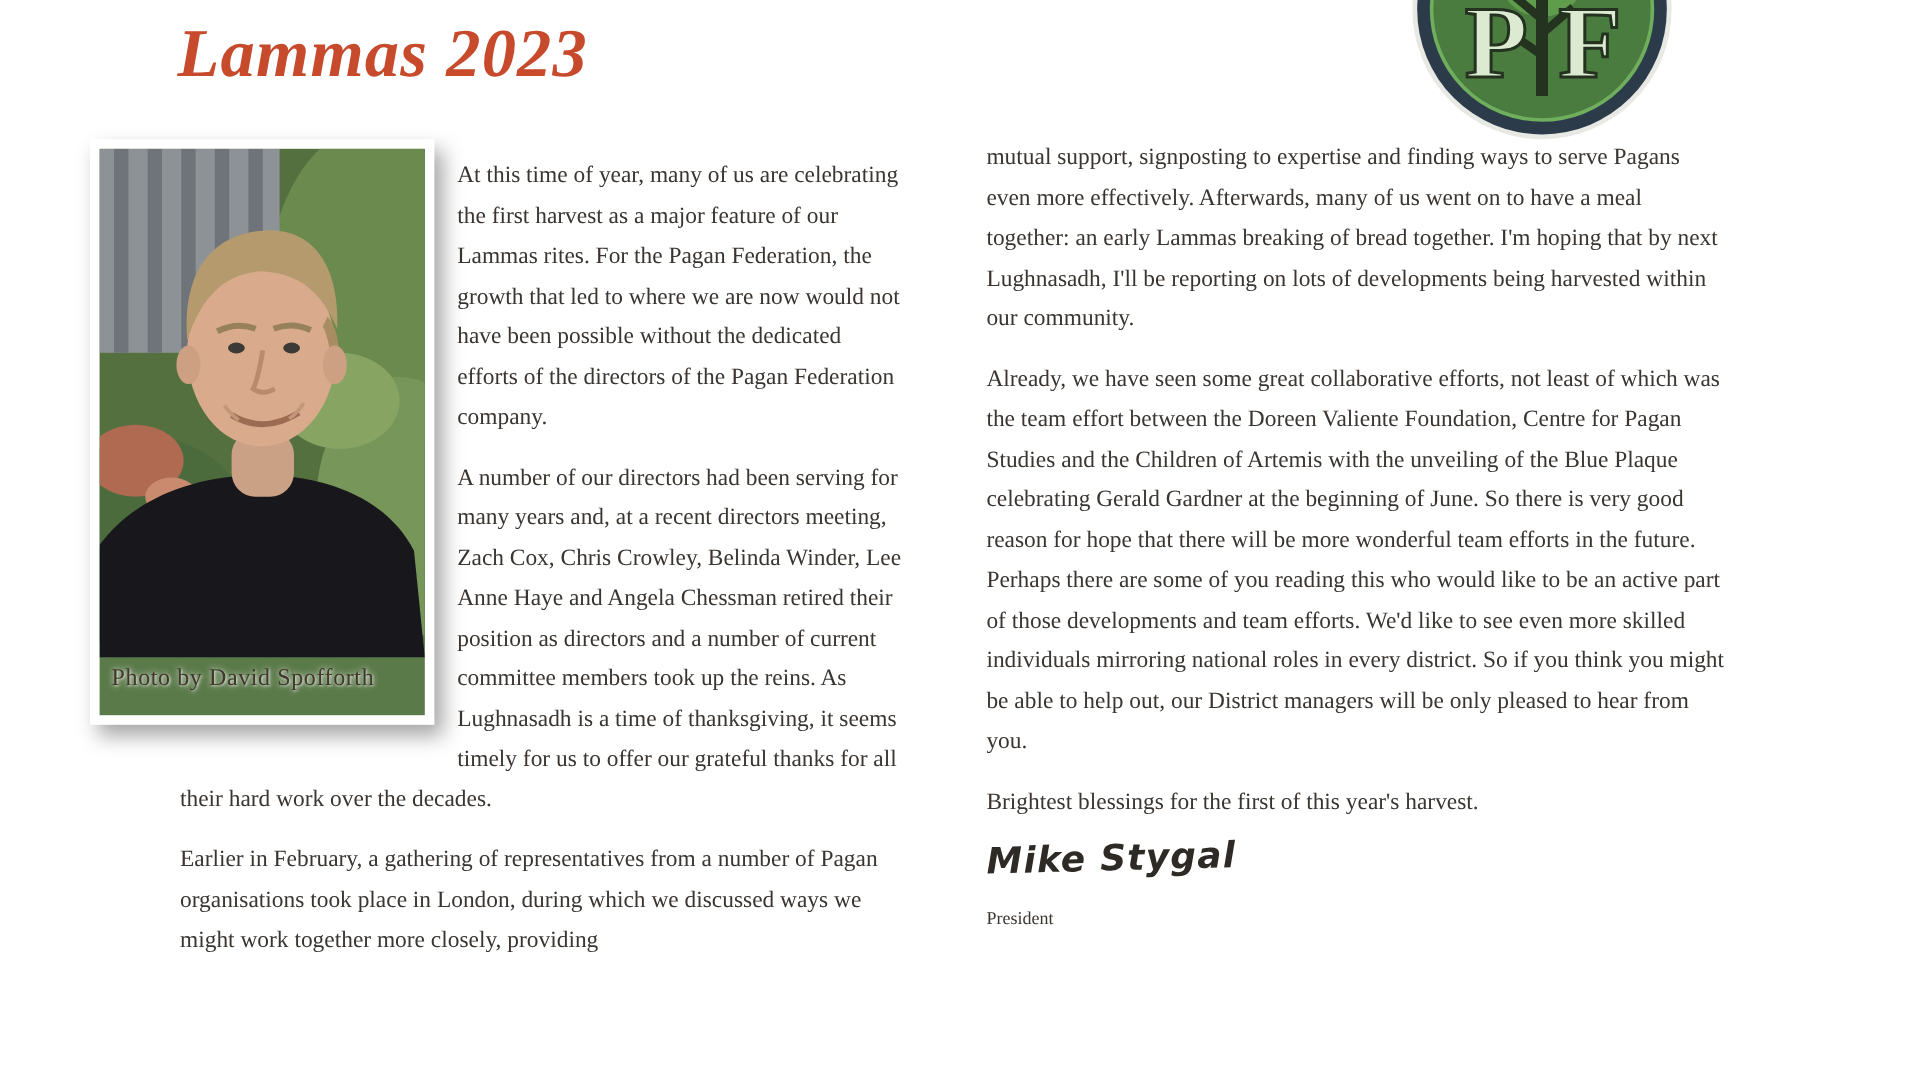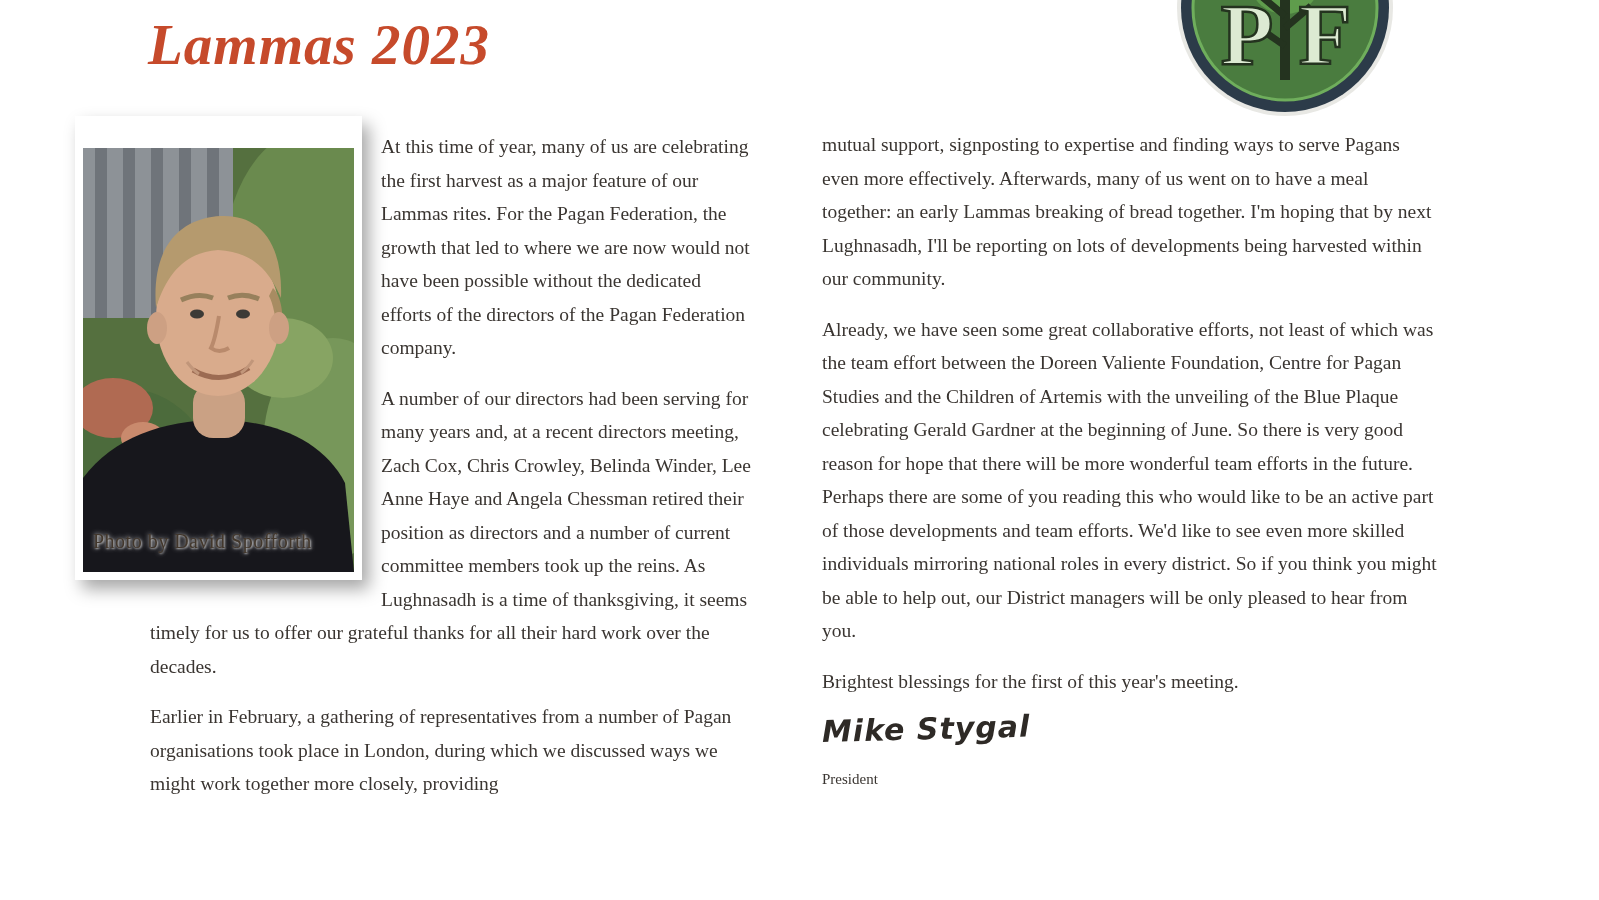--- a/index.html
+++ b/index.html
@@ -21,7 +21,7 @@
   .col{position:absolute;font-size:19.5px;line-height:33.5px;color:#3a3531;}
   .col p{margin:12px 0 17px 0;}
   .col-left{left:150px;top:118px;width:606px;}
-  .col-right{left:822px;top:116px;width:618px;}
+  .col-right{left:822px;top:103px;width:618px;}
 
   
   .photo-frame{

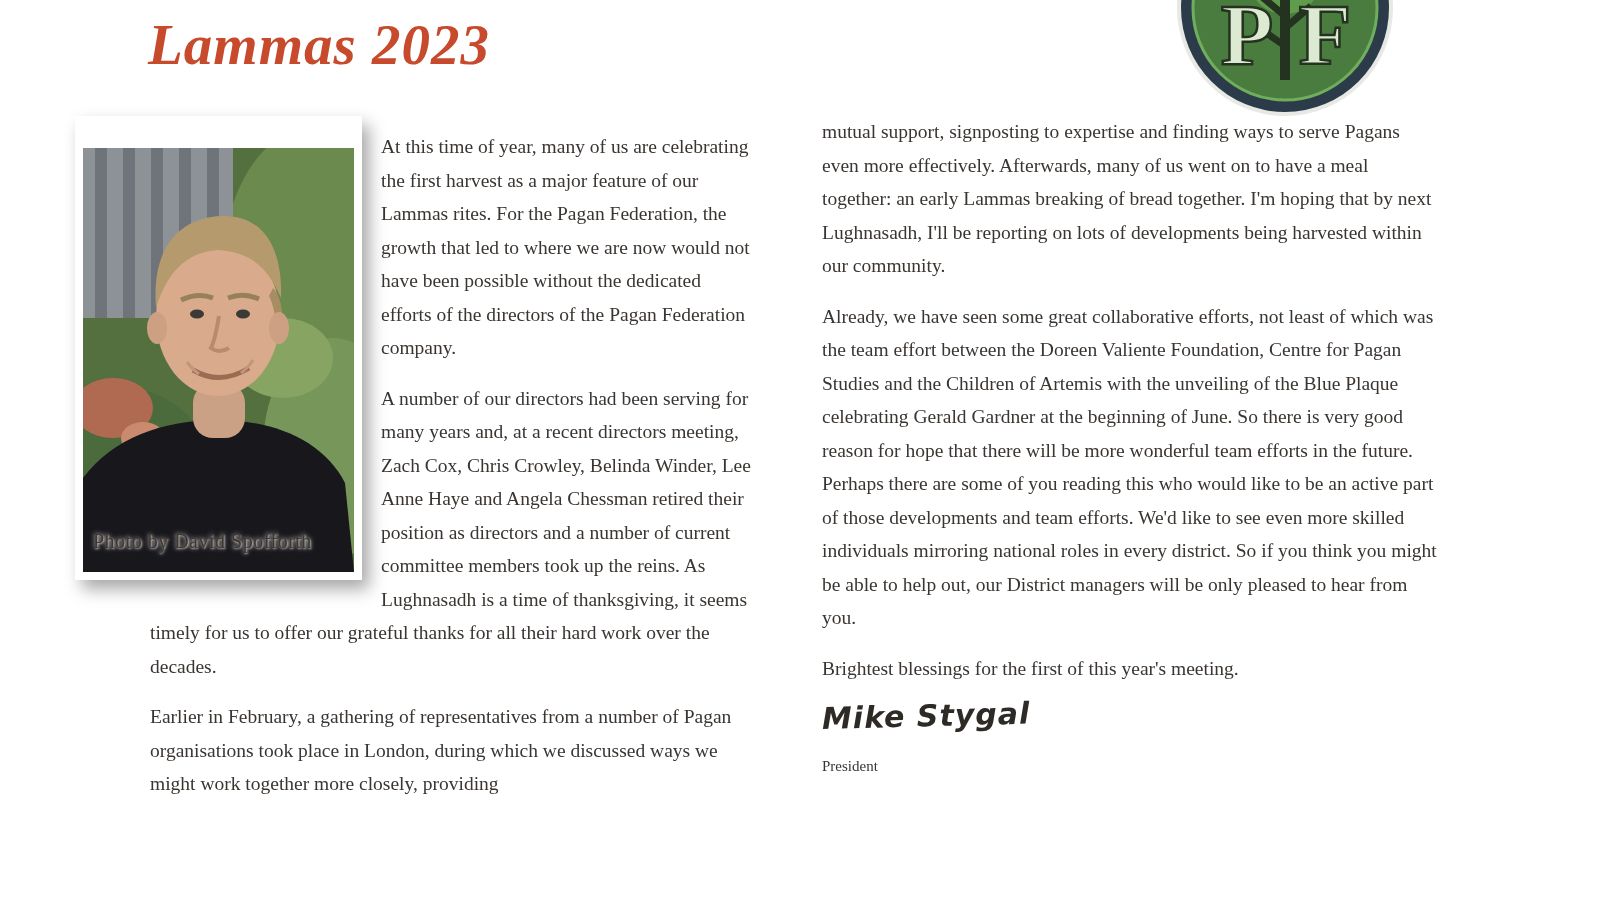--- a/index.html
+++ b/index.html
@@ -32,7 +32,7 @@
     box-shadow:7px 9px 16px rgba(0,0,0,0.35);
     position:relative;
   }
-  .photo-inner{position:relative;width:271px;height:424px;overflow:hidden;background:#5b7a4a;margin-top:24px;}
+  .photo-inner{position:relative;width:271px;height:472px;overflow:hidden;background:#5b7a4a;}
   .photo-inner svg{display:block;}
   .photo-caption{
     position:absolute;left:10px;bottom:14px;

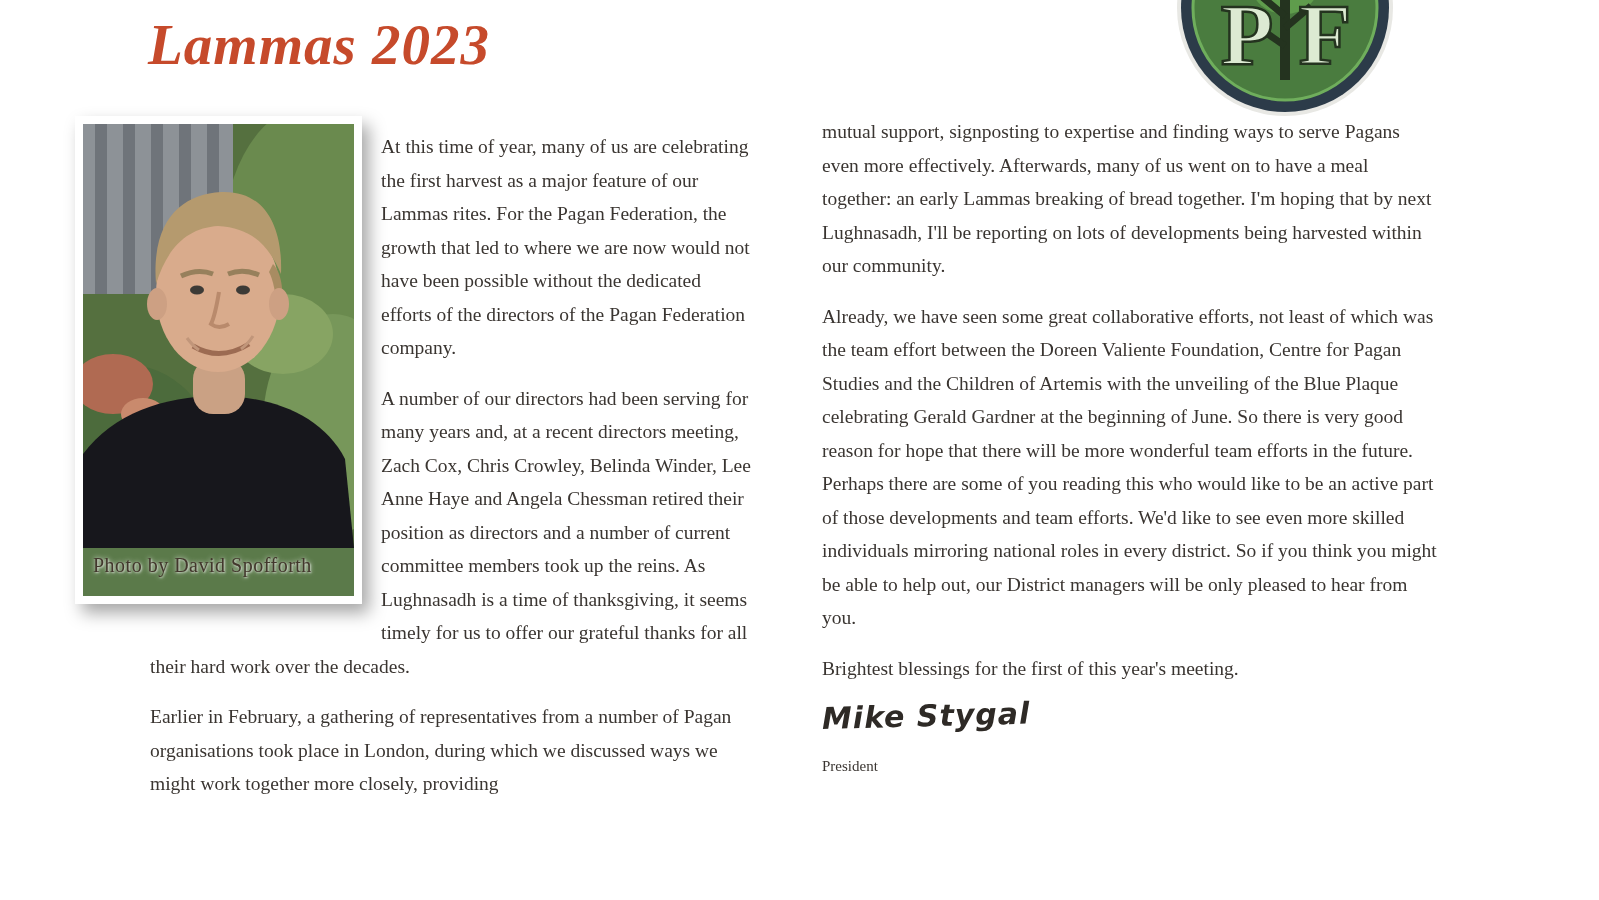--- a/index.html
+++ b/index.html
@@ -133,7 +133,7 @@
   <div class="col col-right">
     <p>mutual support, signposting to expertise and finding ways to serve Pagans even more effectively. Afterwards, many of us went on to have a meal together: an early Lammas breaking of bread together. I'm hoping that by next Lughnasadh, I'll be reporting on lots of developments being harvested within our community.</p>
     <p>Already, we have seen some great collaborative efforts, not least of which was the team effort between the Doreen Valiente Foundation, Centre for Pagan Studies and the Children of Artemis with the unveiling of the Blue Plaque celebrating Gerald Gardner at the beginning of June. So there is very good reason for hope that there will be more wonderful team efforts in the future. Perhaps there are some of you reading this who would like to be an active part of those developments and team efforts. We'd like to see even more skilled individuals mirroring national roles in every district. So if you think you might be able to help out, our District managers will be only pleased to hear from you.</p>
-    <p>Brightest blessings for the first of this year's meeting.</p>
+    <p>Brightest blessings for the first of this year's harvest.</p>
     <div class="signature-name">Mike Stygal</div>
     <div class="signature-role">President</div>
   </div>

